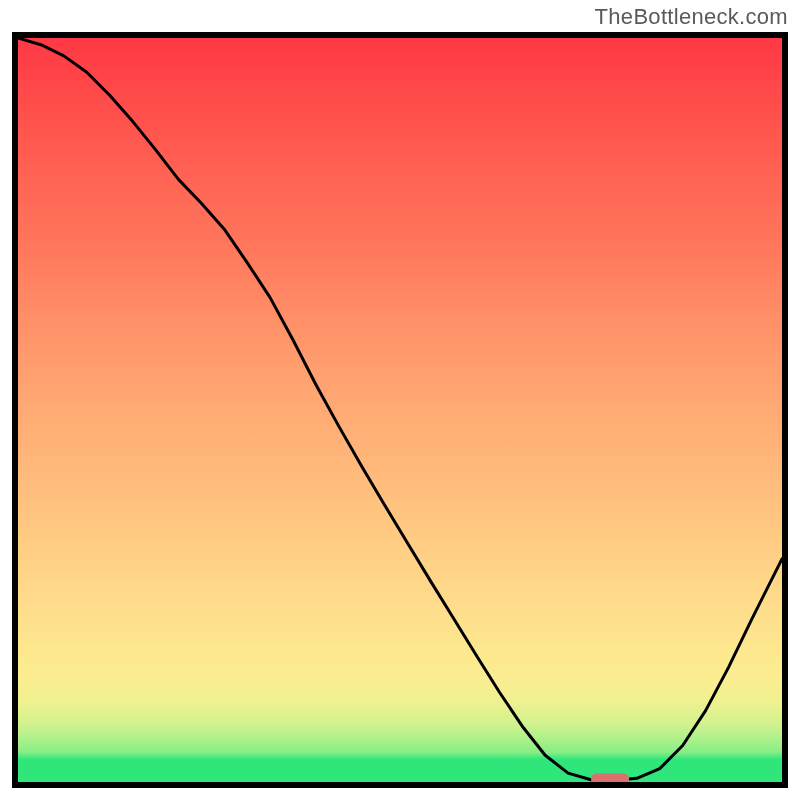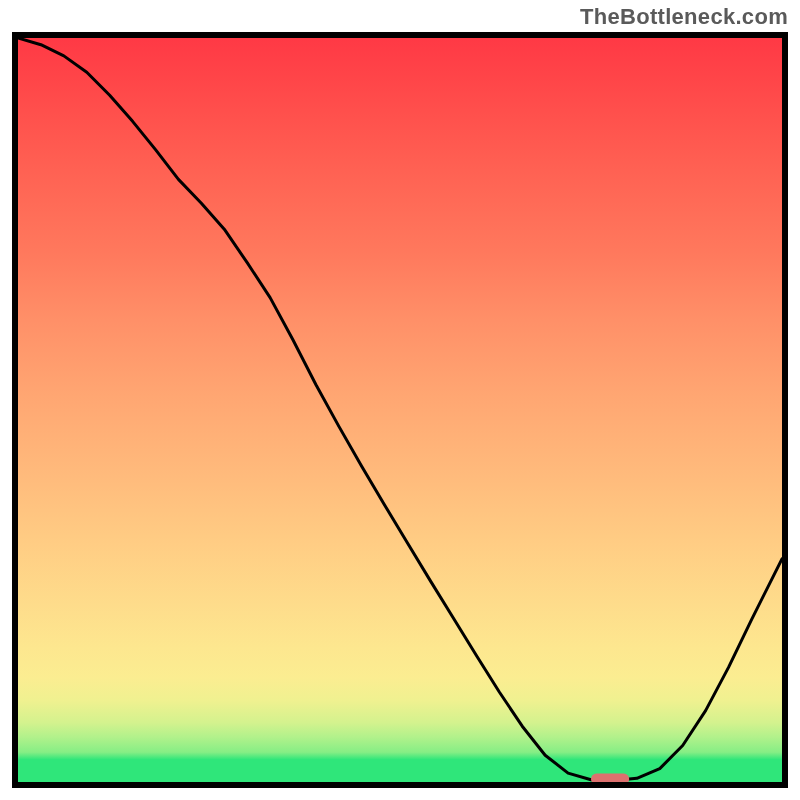--- a/index.html
+++ b/index.html
@@ -16,7 +16,7 @@
     top: 4px;
     right: 12px;
     font-size: 22px;
-    font-weight: bold;
+    font-weight: normal;
     color: #5a5a5a;
     letter-spacing: 0.3px;
     z-index: 100;

